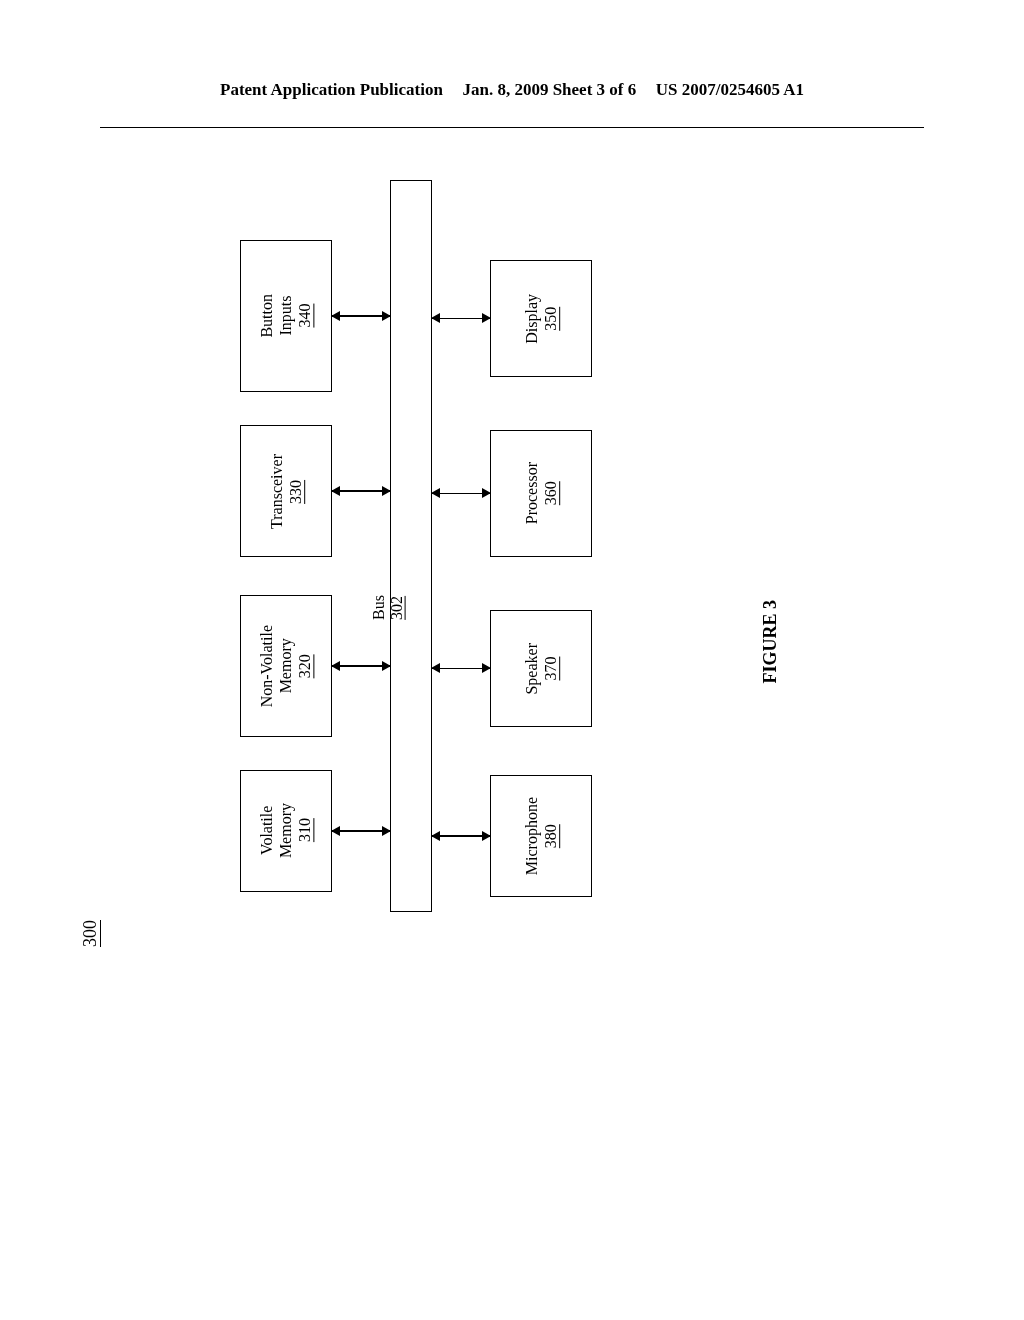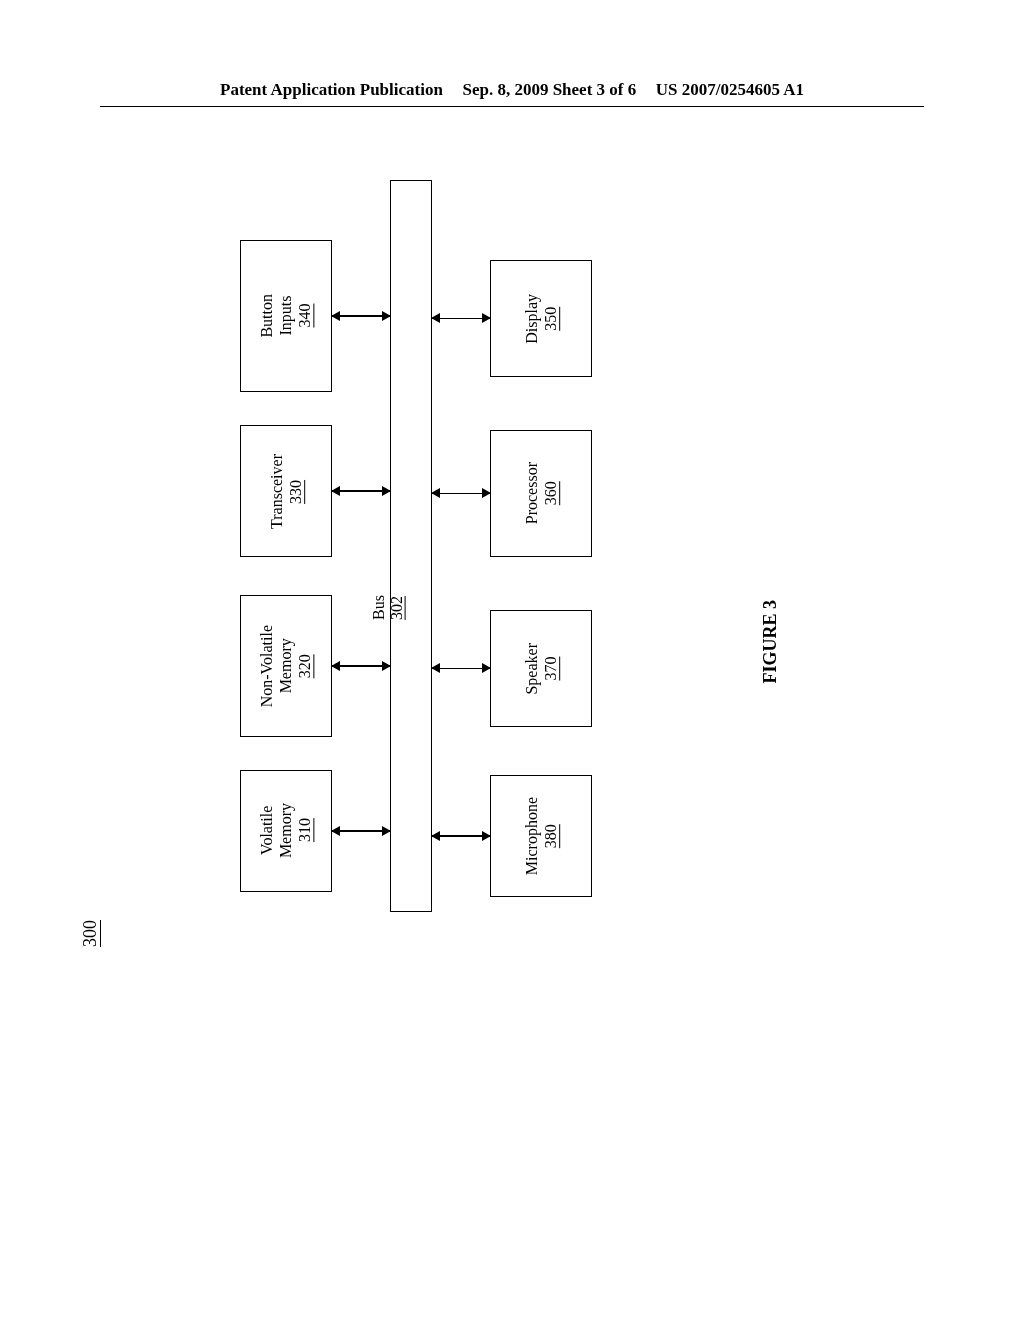--- a/index.html
+++ b/index.html
@@ -14,7 +14,7 @@
     .header {
       display: flex;
       justify-content: space-between;
-      padding: 80px 120px 6px 120px;
+      padding: 80px 120px 27px 120px;
       font-size: 17px;
       font-weight: bold;
       border-bottom: 1px solid #000;

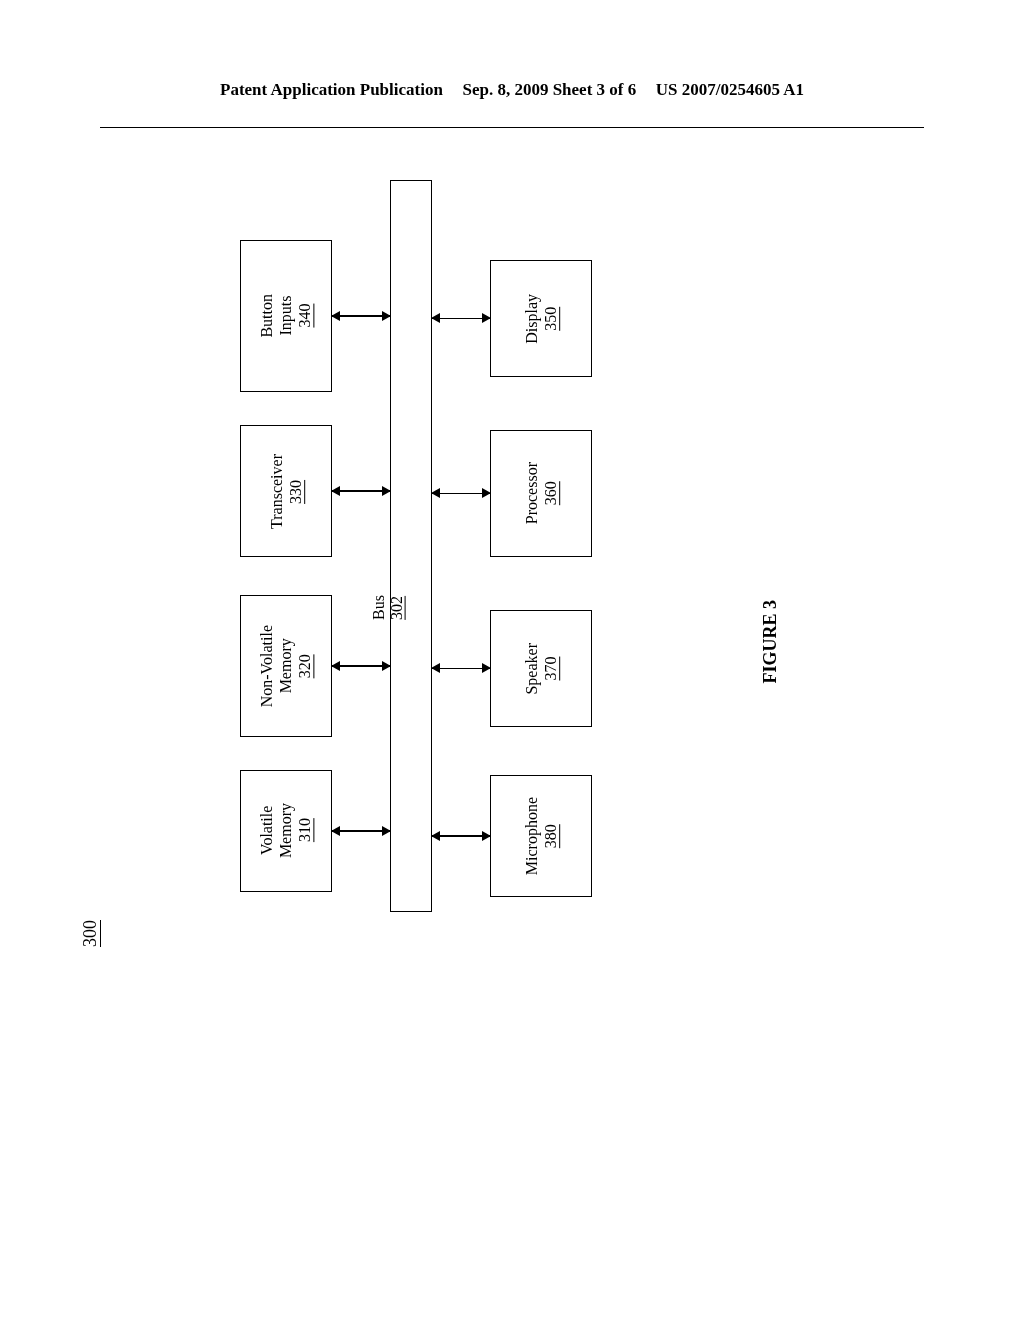--- a/index.html
+++ b/index.html
@@ -118,7 +118,7 @@
 
 <div class="header">
   <span>Patent Application Publication</span>
-  <span>Sep. 8, 2009  Sheet 3 of 6</span>
+  <span>Jan. 8, 2009  Sheet 3 of 6</span>
   <span>US 2007/0254605 A1</span>
 </div>
 

